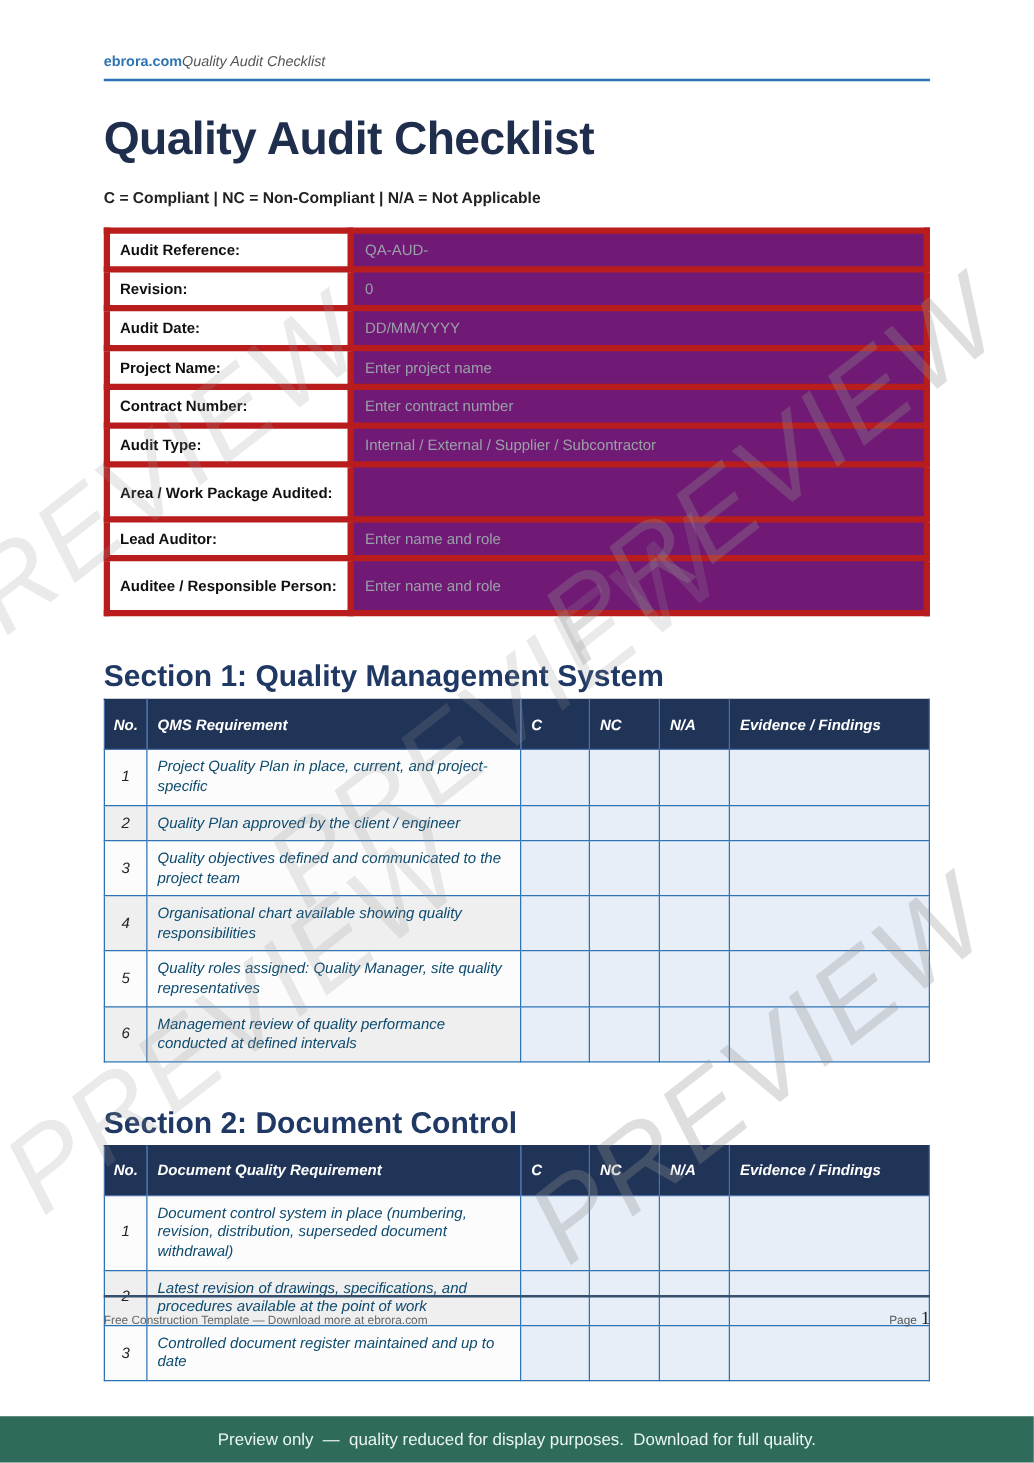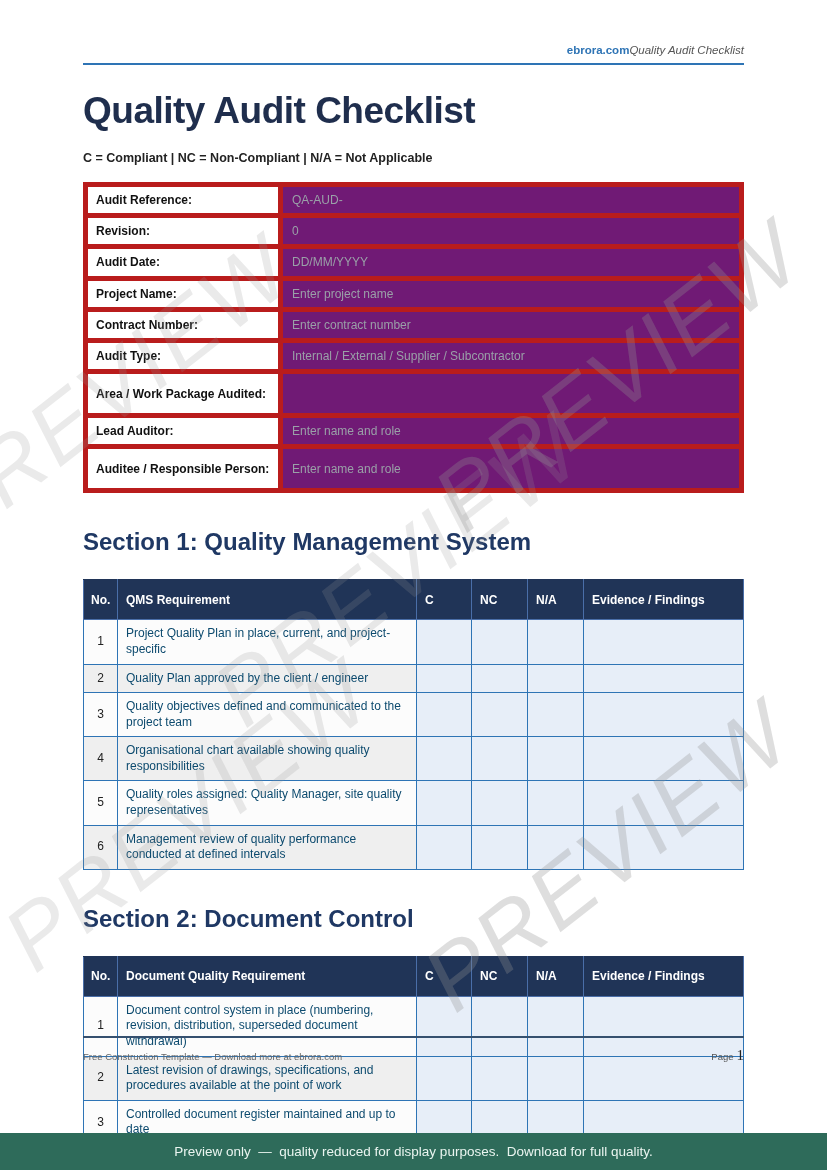--- a/index.html
+++ b/index.html
@@ -15,7 +15,7 @@
   .content { margin: 0 83px; width: 661px; position: relative; z-index: 2; }
 
   
-  .top-row { display: flex; justify-content: flex-end; align-items: baseline; padding-top: 44px; }
+  .top-row { display: flex; justify-content: flex-start; align-items: baseline; padding-top: 44px; }
   .site-link { color: #2e74b5; font-weight: bold; font-size: 11.5px; }
   .doc-ref { color: #555; font-style: italic; font-size: 11.5px; }
   .top-rule { height: 2px; background: #2e74b5; margin-top: 7px; }

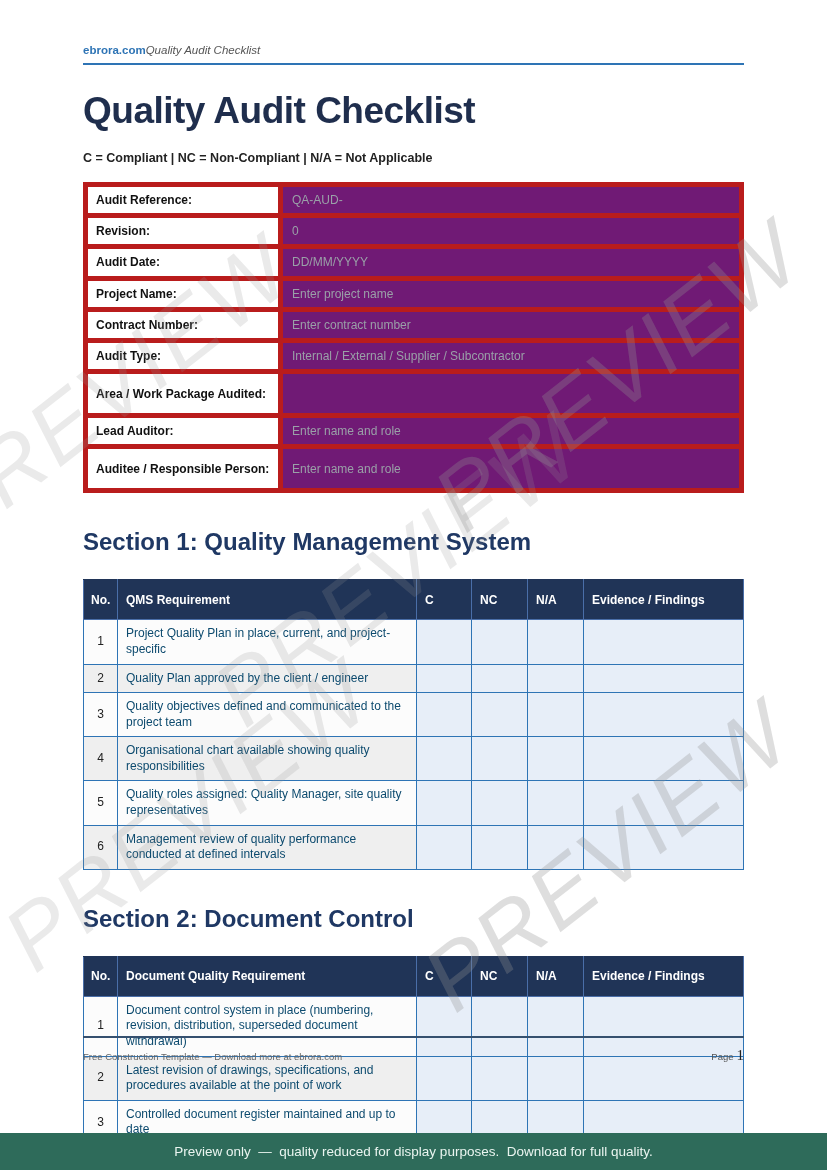--- a/index.html
+++ b/index.html
@@ -38,7 +38,7 @@
   h2.section-heading { margin-top: 35px; font-size: 24px; font-weight: bold; color: #1f3864; }
 
   
-  .check-table { margin-top: 23px; }
+  .check-table { margin-top: 3px; font-style: italic; }
   .check-table th {
     background: #203457; color: #ffffff; font-size: 12px; font-weight: bold;
     text-align: left; padding: 6px 8px; border: 1px solid #4a6ea8; border-top-color: #203457;

